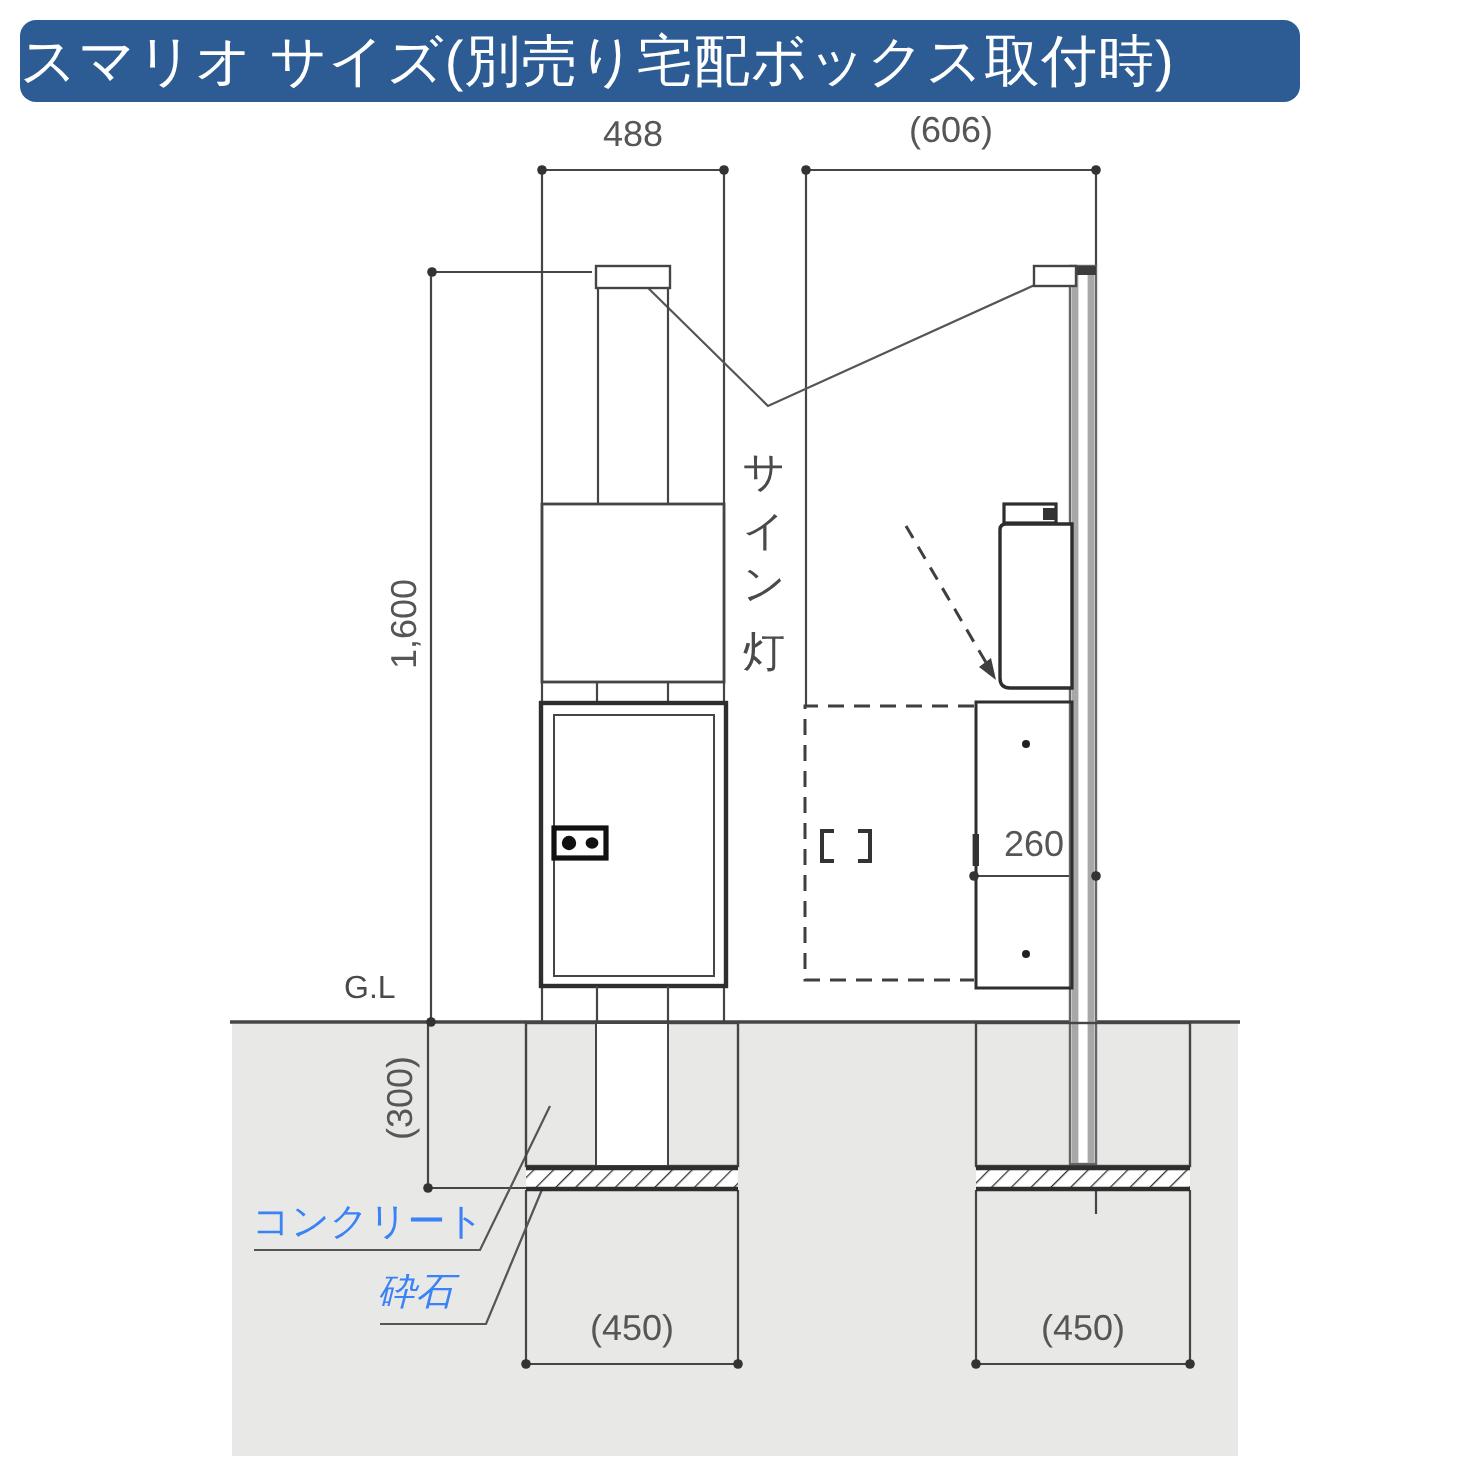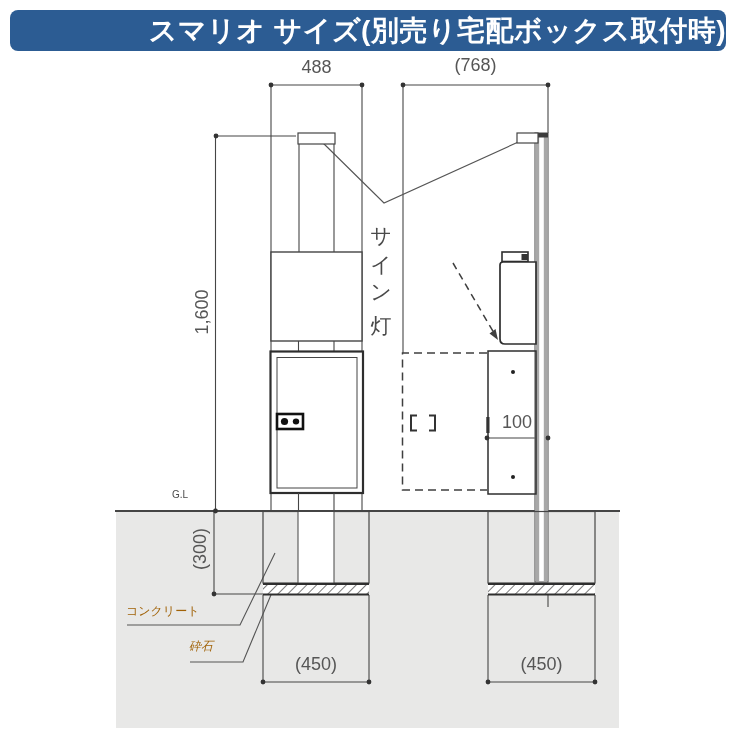--- a/index.html
+++ b/index.html
@@ -9,9 +9,9 @@
   }
   
   #hdr{
-    position:absolute;left:10px;top:10px;width:716px;height:41px;
-    border-radius:8px;display:flex;align-items:center;justify-content:flex-end;
-    font-weight:bold;font-size:28px;letter-spacing:0.5px;white-space:nowrap;
+    position:absolute;left:10px;top:10px;width:640px;height:41px;
+    border-radius:8px;display:flex;align-items:center;justify-content:flex-start;
+    font-weight:normal;font-size:28px;letter-spacing:0.5px;white-space:nowrap;
   }
   
   #ground{position:absolute;left:116px;top:512px;width:503px;height:216px;}

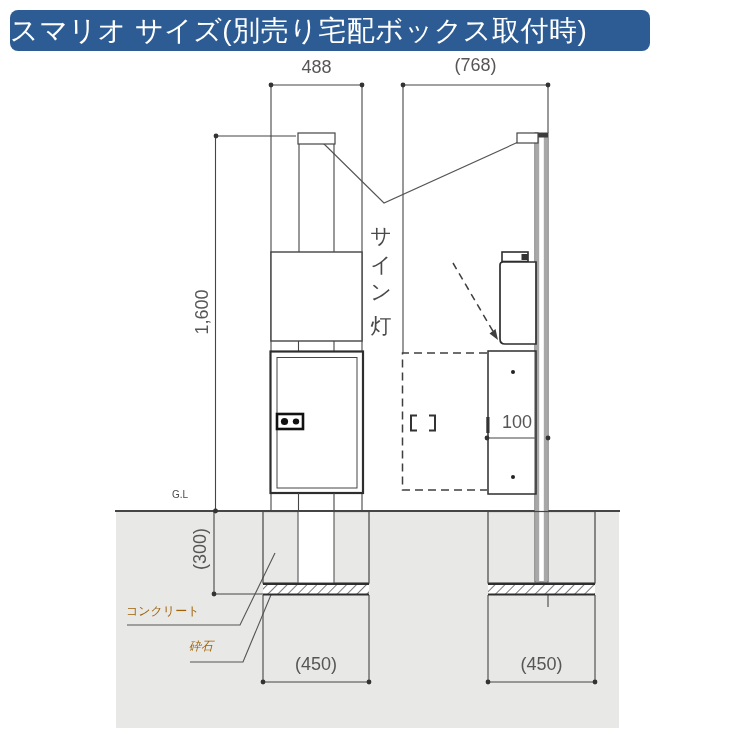--- a/index.html
+++ b/index.html
@@ -142,7 +142,7 @@
   </svg>
 
   <div class="dim" style="left:271px;top:57px;width:91px;">488</div>
-  <div class="dim" style="left:403px;top:55px;width:145px;">(768)</div>
+  <div class="dim" style="left:403px;top:55px;width:145px;">(606)</div>
   <div class="dim rot" style="left:170px;top:302px;width:64px;height:20px;">1,600</div>
   <div class="dim rot" style="left:168px;top:539px;width:64px;height:20px;">(300)</div>
   <div class="dim" style="left:486px;top:412px;width:62px;">100</div>

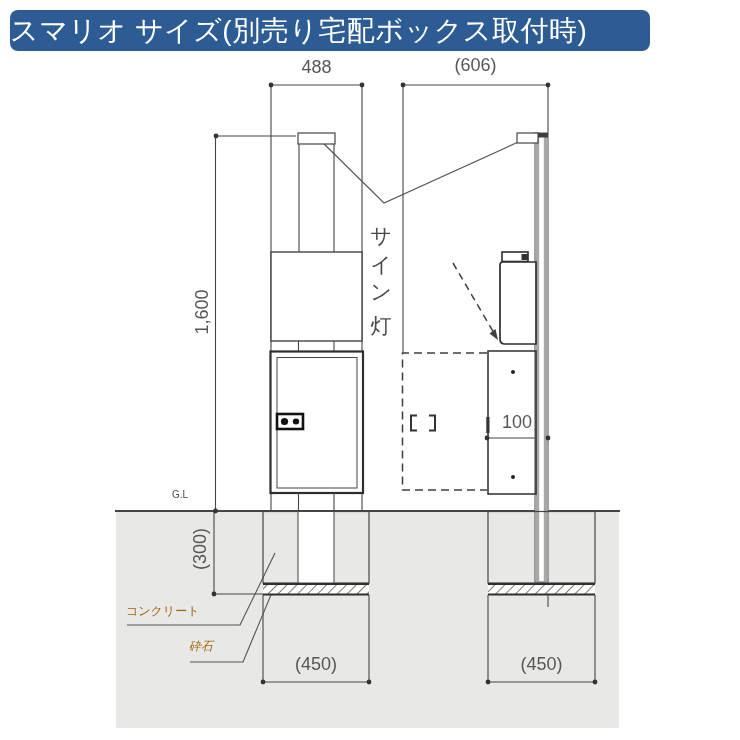--- a/index.html
+++ b/index.html
@@ -145,7 +145,7 @@
   <div class="dim" style="left:403px;top:55px;width:145px;">(606)</div>
   <div class="dim rot" style="left:170px;top:302px;width:64px;height:20px;">1,600</div>
   <div class="dim rot" style="left:168px;top:539px;width:64px;height:20px;">(300)</div>
-  <div class="dim" style="left:486px;top:412px;width:62px;">100</div>
+  <div class="dim" style="left:486px;top:412px;width:62px;">260</div>
   <div class="dim" style="left:263px;top:654px;width:106px;">(450)</div>
   <div class="dim" style="left:488px;top:654px;width:107px;">(450)</div>
 

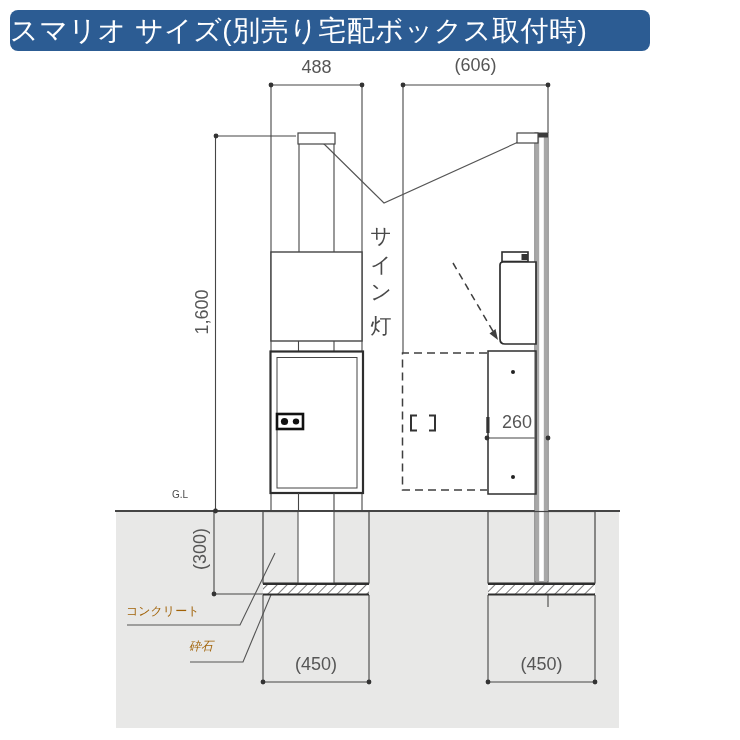--- a/index.html
+++ b/index.html
@@ -24,7 +24,7 @@
   }
   .rot{transform:rotate(-90deg);transform-origin:center center;}
   .jlabel{position:absolute;color:#a16207;font-size:12px;line-height:21px;white-space:nowrap;}
-  #gl-label{position:absolute;color:#4a4a4a;font-size:10px;line-height:18px;}
+  #gl-label{position:absolute;color:#4a4a4a;font-size:16px;line-height:18px;}
   #sign-light-label{
     position:absolute;left:367px;top:212px;color:#4a4a4a;font-size:21px;
     writing-mode:vertical-rl;letter-spacing:5px;white-space:nowrap;

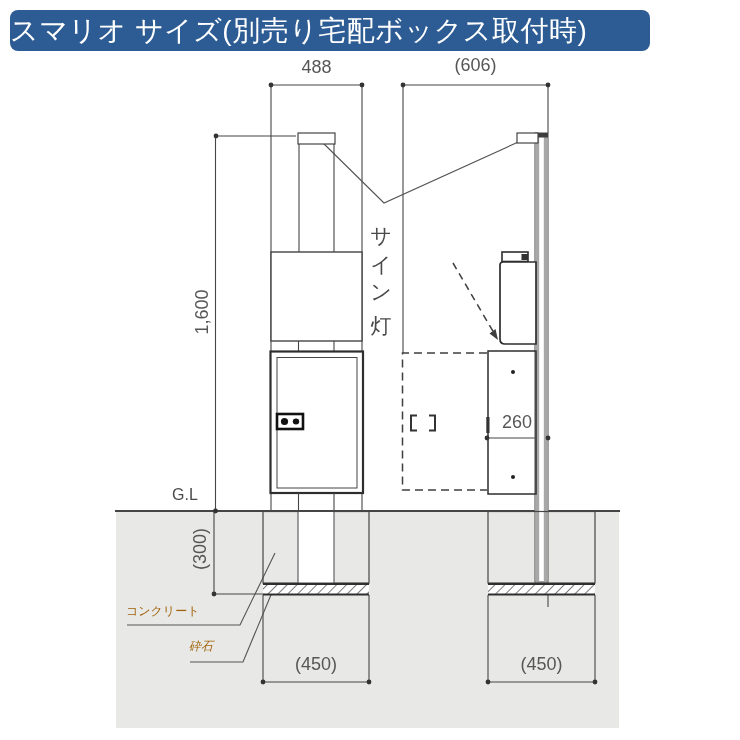--- a/index.html
+++ b/index.html
@@ -23,7 +23,7 @@
     text-align:center;white-space:nowrap;
   }
   .rot{transform:rotate(-90deg);transform-origin:center center;}
-  .jlabel{position:absolute;color:#a16207;font-size:12px;line-height:21px;white-space:nowrap;}
+  .jlabel{position:absolute;color:#3b82f6;font-size:19px;line-height:21px;white-space:nowrap;}
   #gl-label{position:absolute;color:#4a4a4a;font-size:16px;line-height:18px;}
   #sign-light-label{
     position:absolute;left:367px;top:212px;color:#4a4a4a;font-size:21px;

